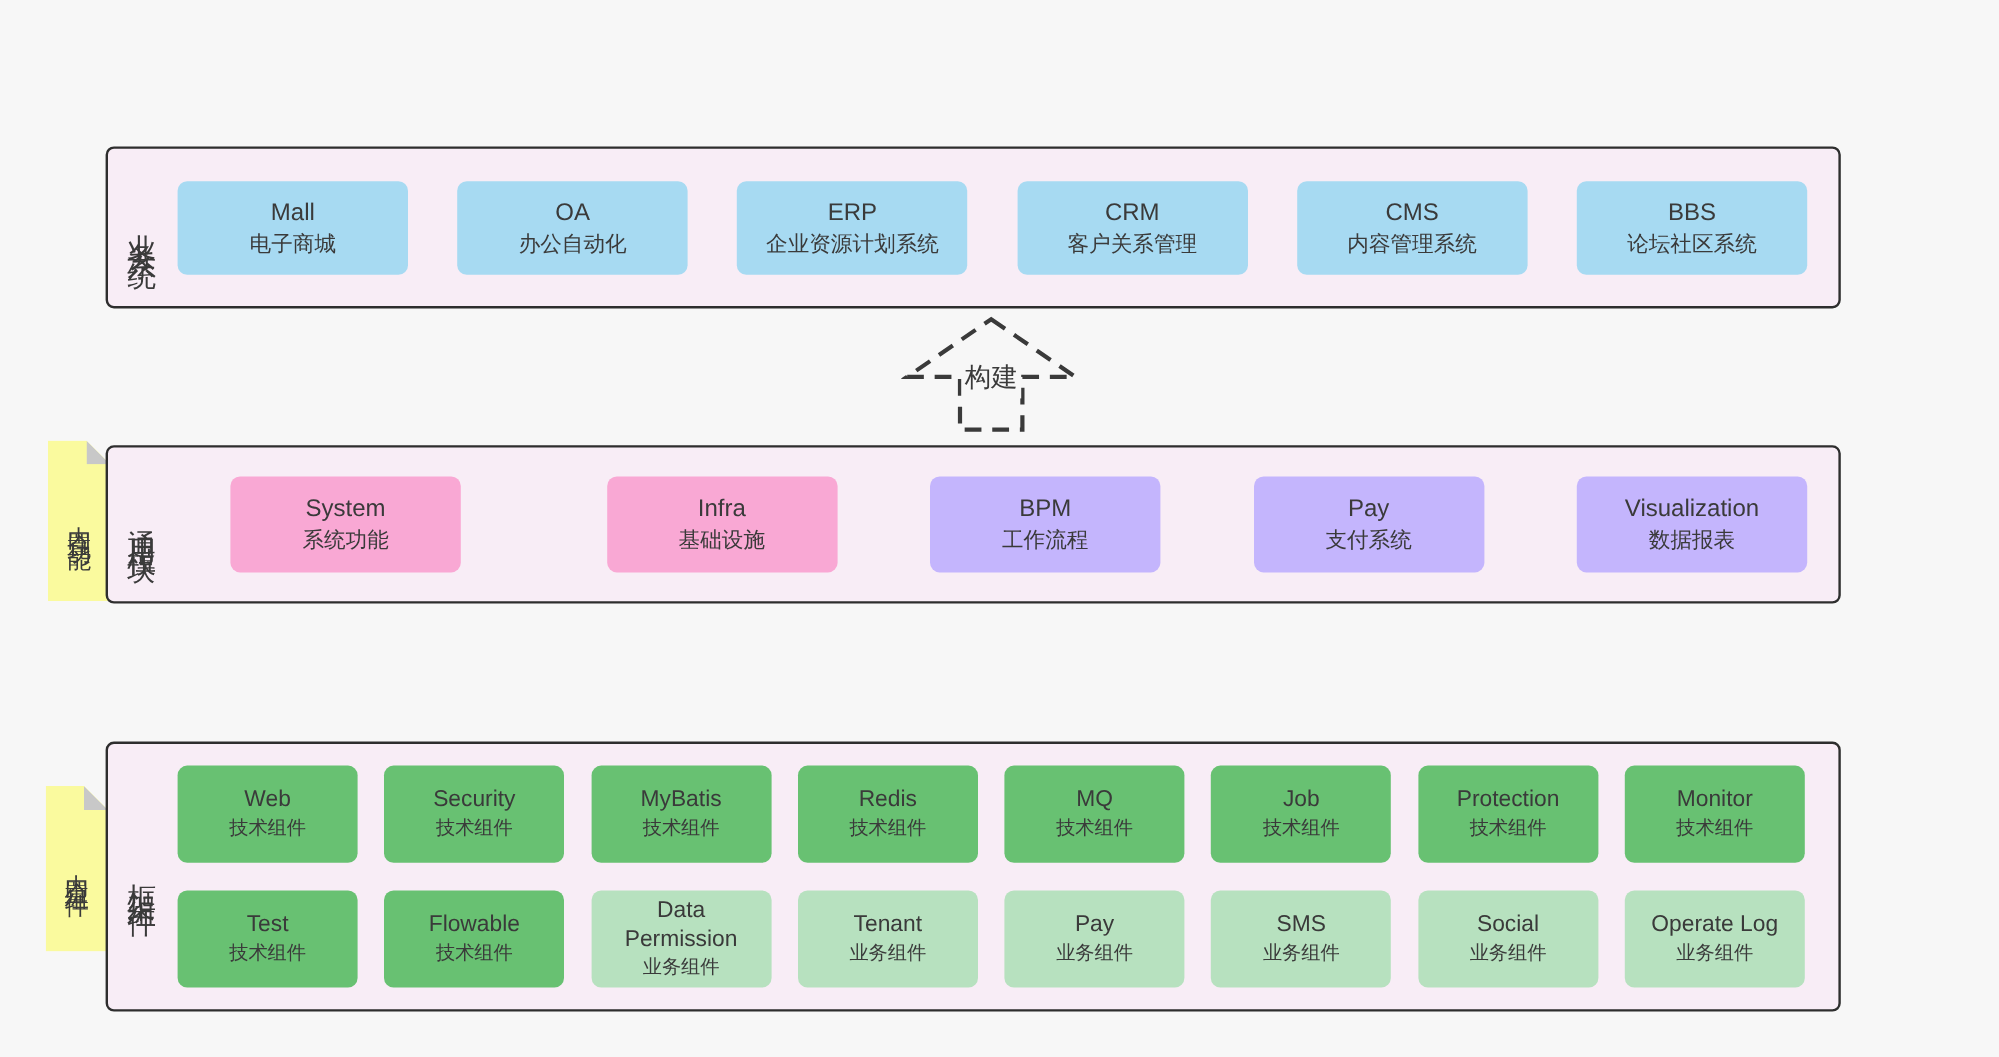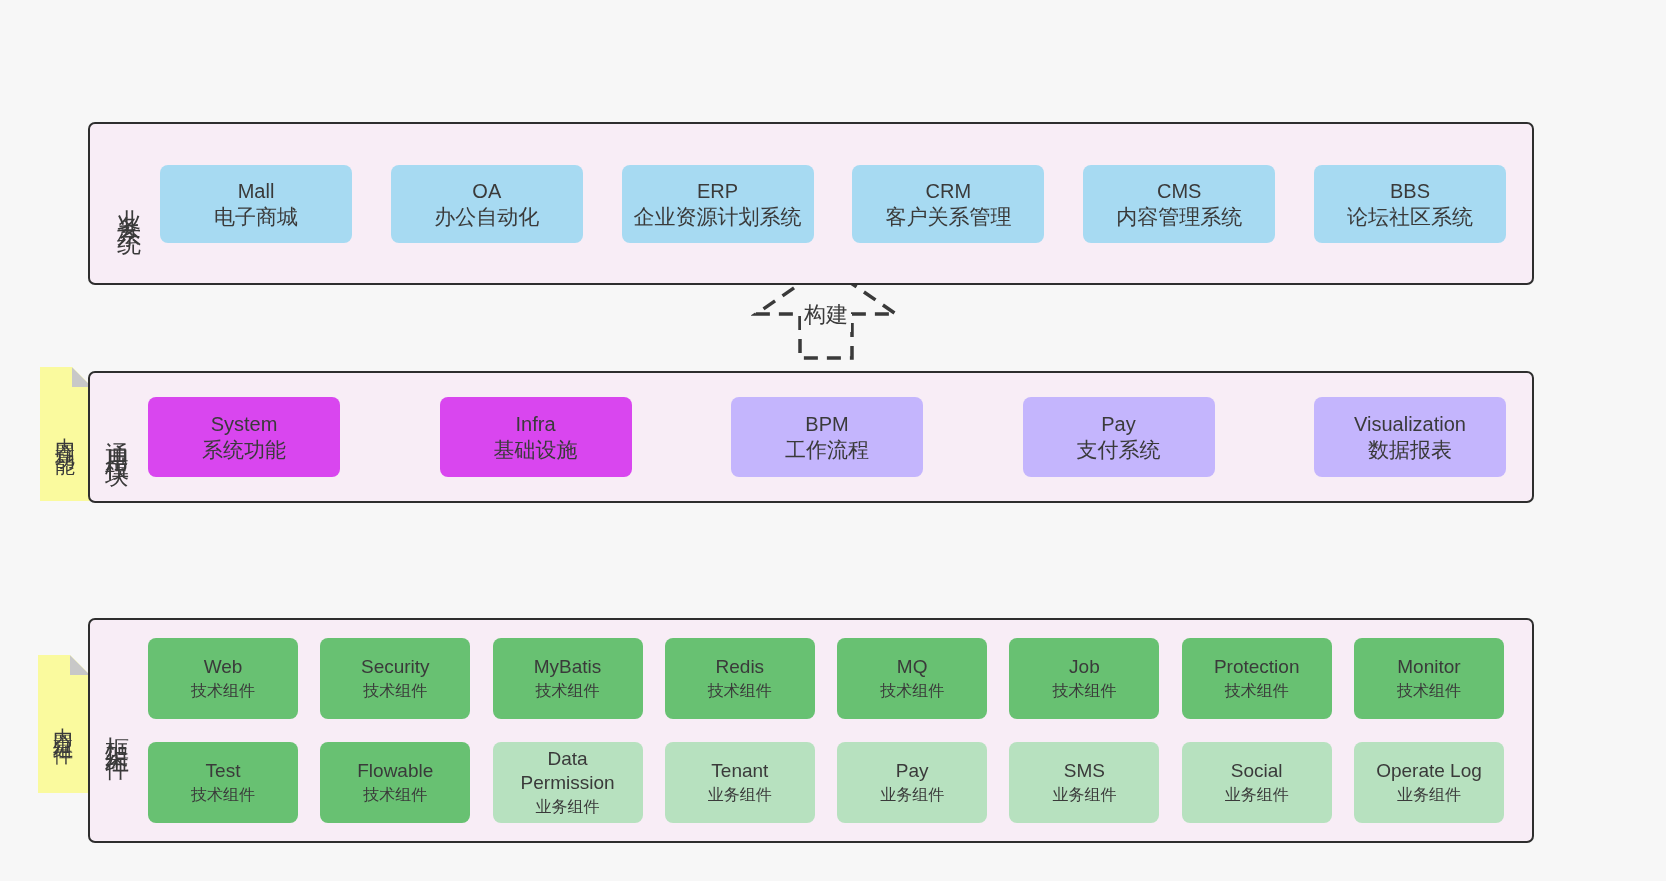--- a/index.html
+++ b/index.html
@@ -28,7 +28,7 @@
     align-items: stretch;
     z-index: 2;
   }
-  .layer-business   { top: 122px; height: 163px; padding-left: 12px; }
+  .layer-business   { top: 122px; height: 135px; }
   .layer-modules    { top: 371px; height: 132px; }
   .layer-components { top: 618px; height: 225px; }
 

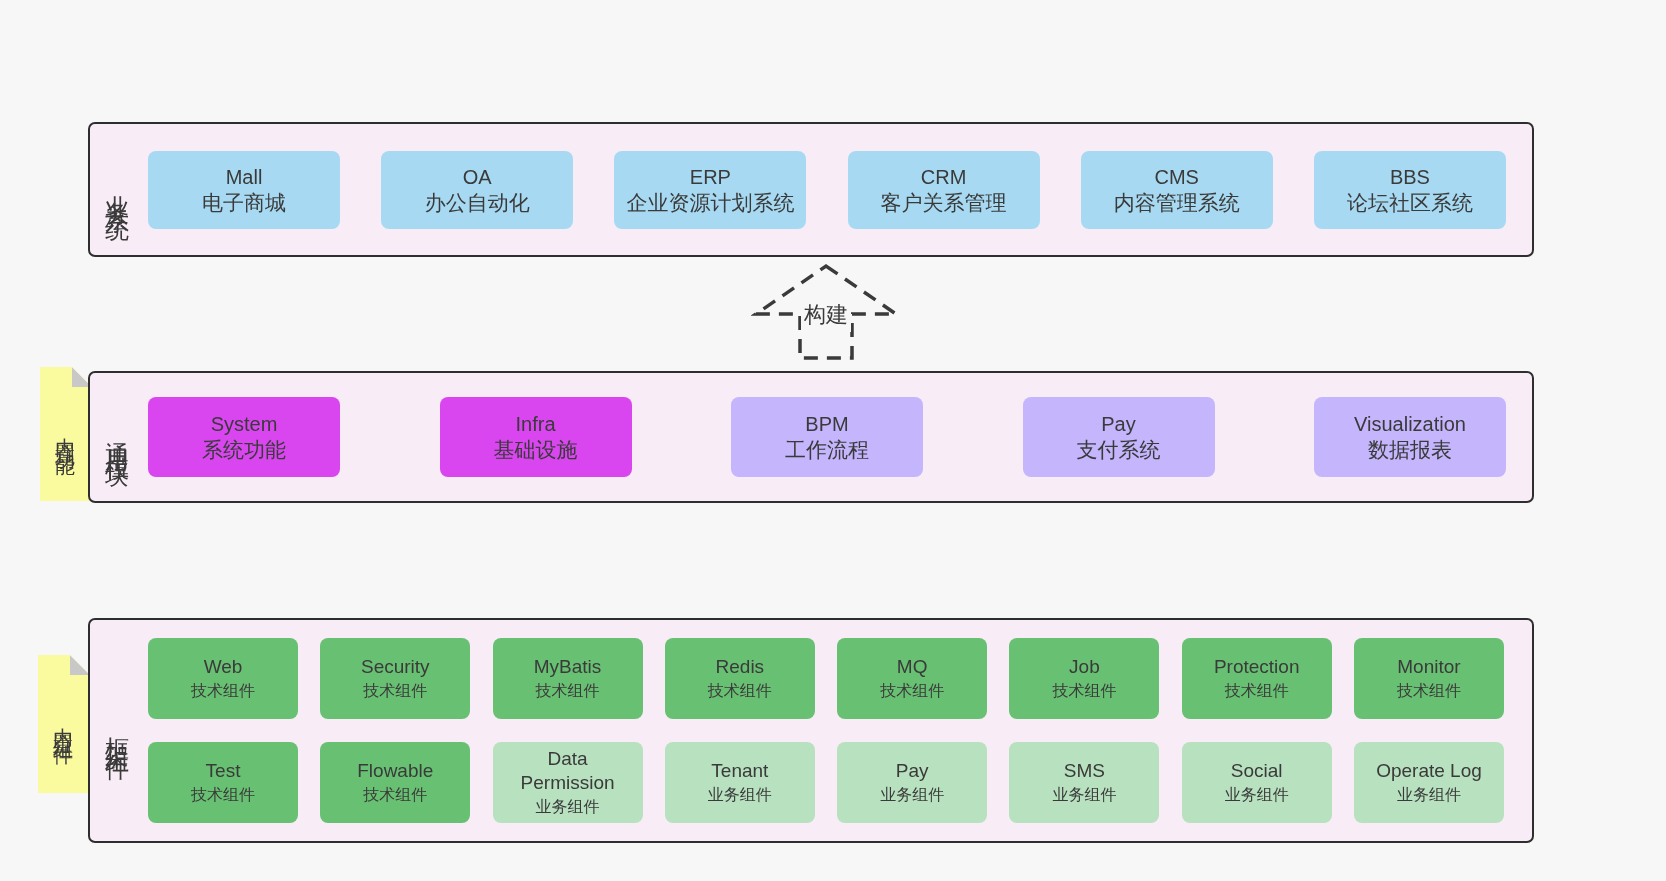--- a/index.html
+++ b/index.html
@@ -82,7 +82,7 @@
   }
   .layer-modules .bx { height: 80px; }
   .bx .en { font-size: 20px; }
-  .bx .cn { font-size: 21px; }
+  .bx .cn { font-size: 18px; }
   .bx.small {
     width: 150px;
     height: 81px;

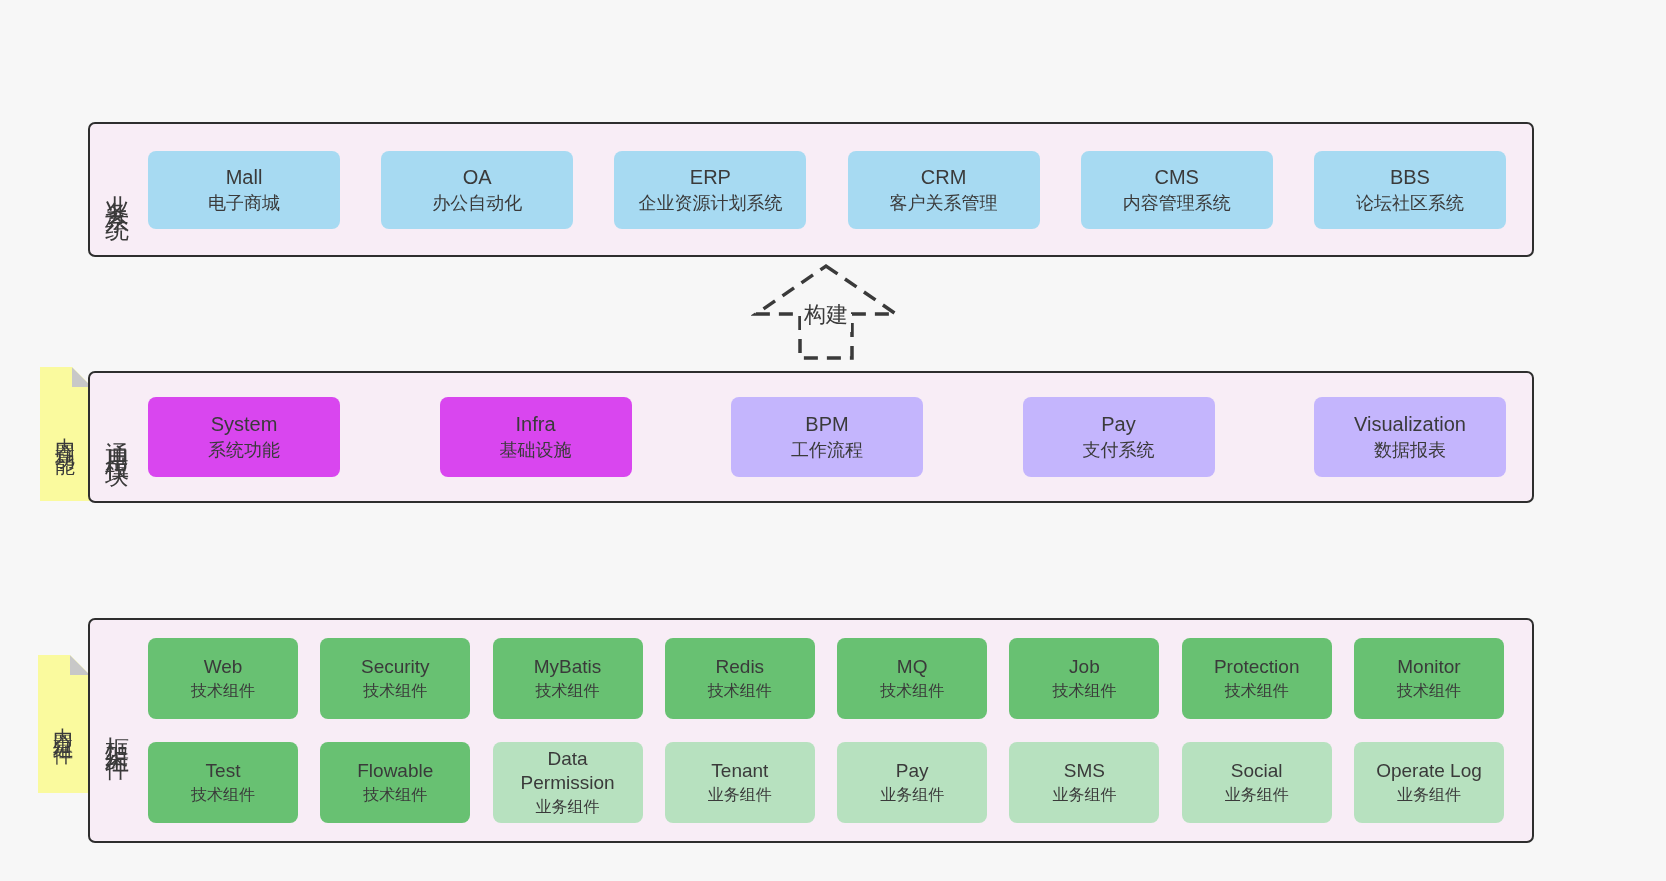--- a/index.html
+++ b/index.html
@@ -92,7 +92,7 @@
   .bx.small .en { font-size: 19px; }
   .bx.small .cn { font-size: 16px; }
   .bx[data-type="blue"]       { background: #a7daf2; }
-  .bx[data-type="red"]        { background: #d946ef; }
+  .bx[data-type="red"]        { background: #f9a8d4; margin-left: 44px; }
   .bx[data-type="pink"]       { background: #c4b5fd; }
   .bx[data-type="green"]      { background: #68c172; }
   .bx[data-type="lightgreen"] { background: #b7e1bf; }

